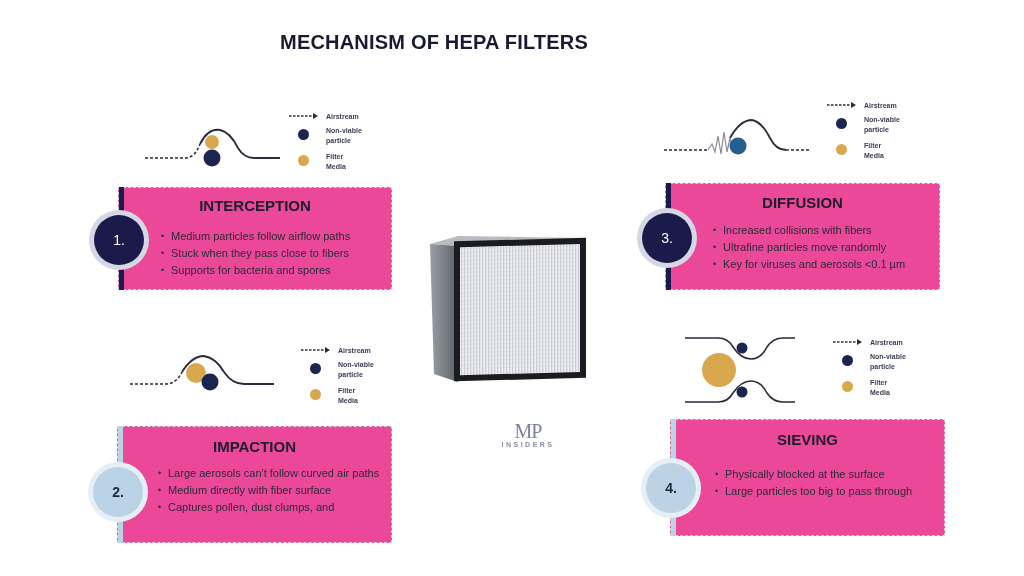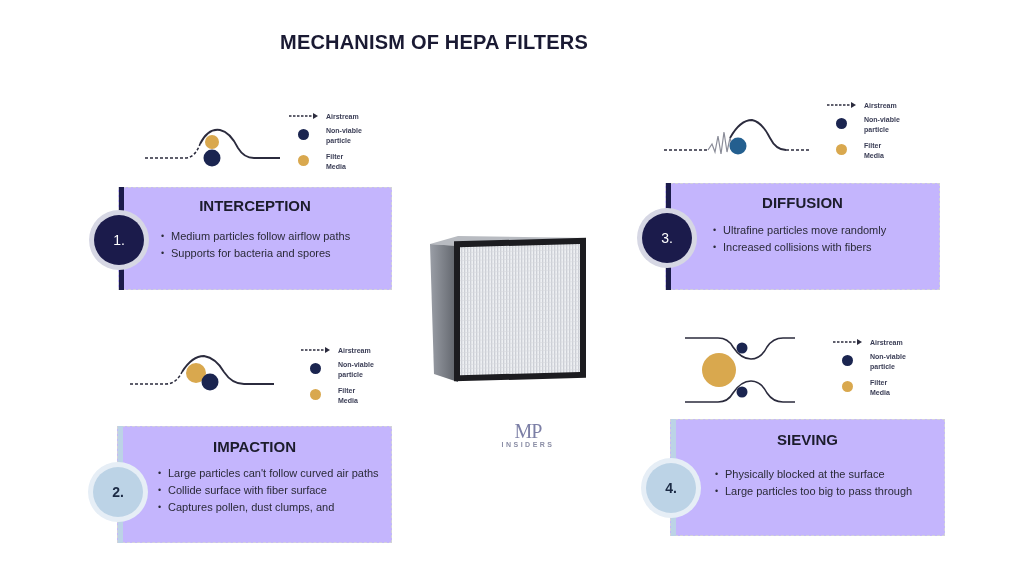--- a/index.html
+++ b/index.html
@@ -10,7 +10,7 @@
   .legend .arrow { position: absolute; left: 0; top: 0; width: 32px; height: 8px; }
   .legend .dot { position: absolute; left: 10px; width: 11px; height: 11px; border-radius: 50%; }
   .legend .lbl { position: absolute; left: 38px; line-height: 10px; }
-  .box { position: absolute; border: 1px dashed #d2d2d8; background: #c4b5fd; }
+  .box { position: absolute; border: 1px dashed #d2d2d8; background: #ec4899; }
   .box .bar { position: absolute; left: 0; top: -1px; bottom: -1px; width: 5px; }
   .box h2 { position: absolute; left: 0; right: 0; text-align: center; font-size: 15px; font-weight: bold; color: #1c1c2c; }
   .box ul { position: absolute; list-style: none; font-size: 11px; color: #2a2a38; line-height: 17px; }

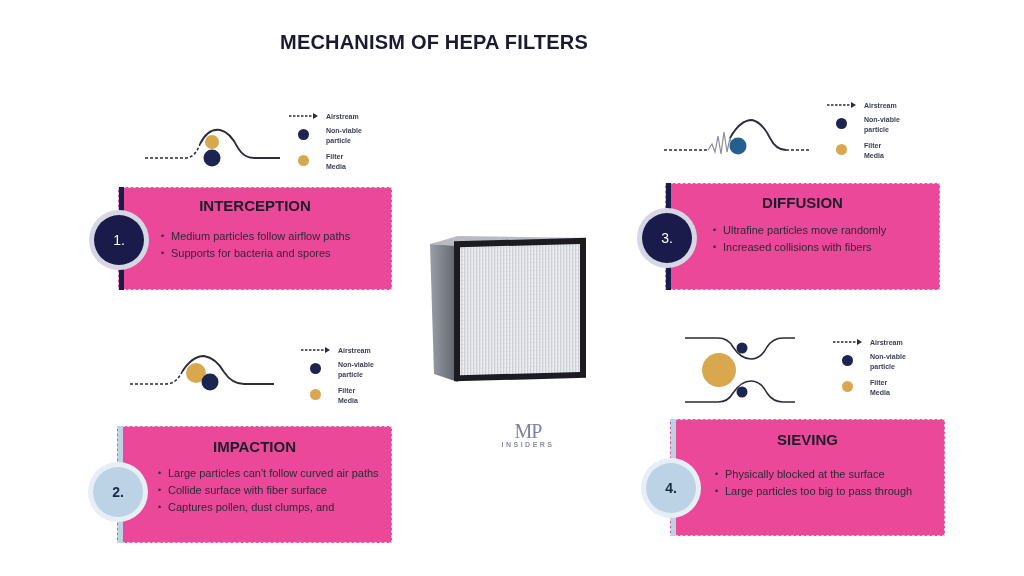--- a/index.html
+++ b/index.html
@@ -52,6 +52,7 @@
   <h2 style="top:9px;">INTERCEPTION</h2>
   <ul style="left:42px;top:40px;">
     <li>Medium particles follow airflow paths</li>
+    <li>Stuck when they pass close to fibers</li>
     <li>Supports for bacteria and spores</li>
   </ul>
 </div>

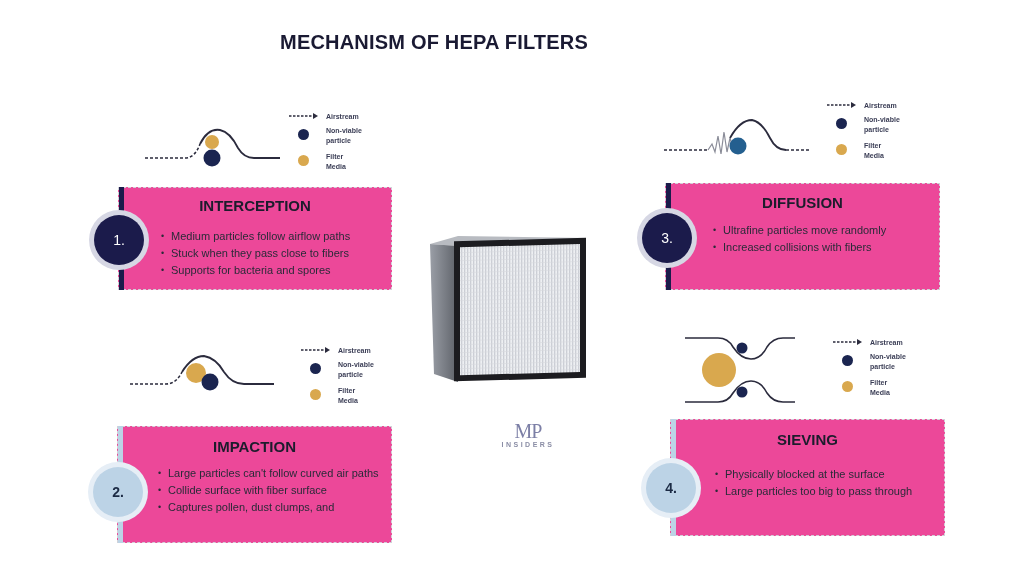--- a/index.html
+++ b/index.html
@@ -81,8 +81,8 @@
   <div class="bar" style="background:#1b1b4b;"></div>
   <h2 style="top:10px;">DIFFUSION</h2>
   <ul style="left:47px;top:38px;">
+    <li>Increased collisions with fibers</li>
     <li>Ultrafine particles move randomly</li>
-    <li>Increased collisions with fibers</li>
   </ul>
 </div>
 <div class="num dark" style="left:642px;top:213px;">3.</div>

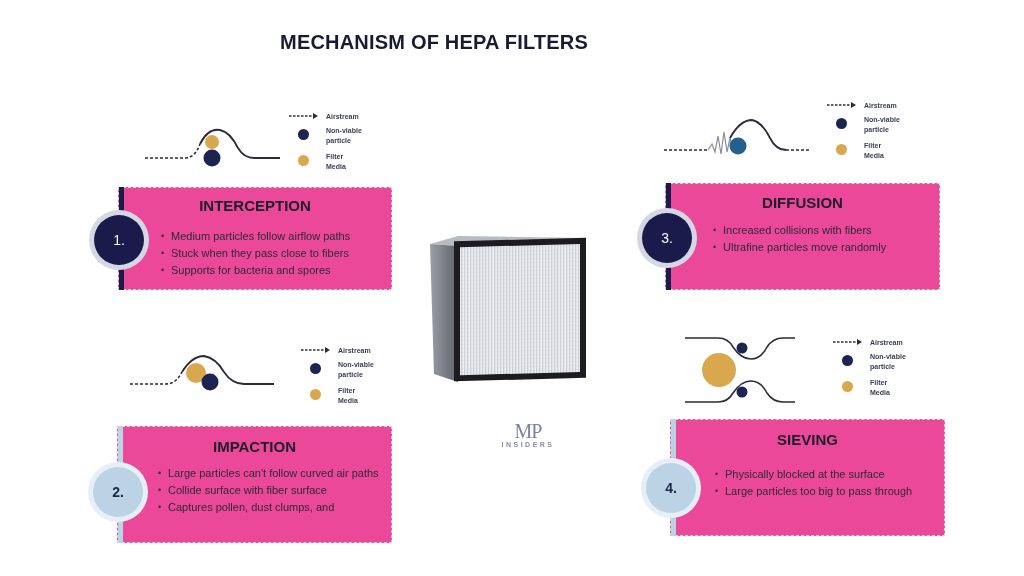--- a/index.html
+++ b/index.html
@@ -83,6 +83,7 @@
   <ul style="left:47px;top:38px;">
     <li>Increased collisions with fibers</li>
     <li>Ultrafine particles move randomly</li>
+    <li>Key for viruses and aerosols &lt;0.1 µm</li>
   </ul>
 </div>
 <div class="num dark" style="left:642px;top:213px;">3.</div>

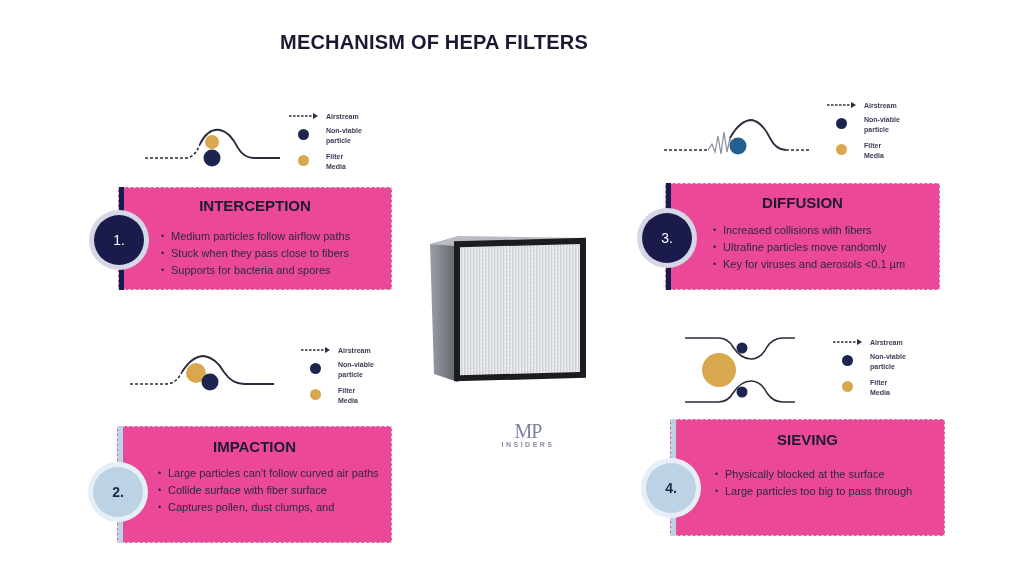--- a/index.html
+++ b/index.html
@@ -110,7 +110,7 @@
   <div class="bar" style="background:#bcd3e6;"></div>
   <h2 style="top:11px;">IMPACTION</h2>
   <ul style="left:40px;top:38px;">
-    <li>Large particles can't follow curved air paths</li>
+    <li>Large aerosols can't follow curved air paths</li>
     <li>Collide surface with fiber surface</li>
     <li>Captures pollen, dust clumps, and</li>
   </ul>

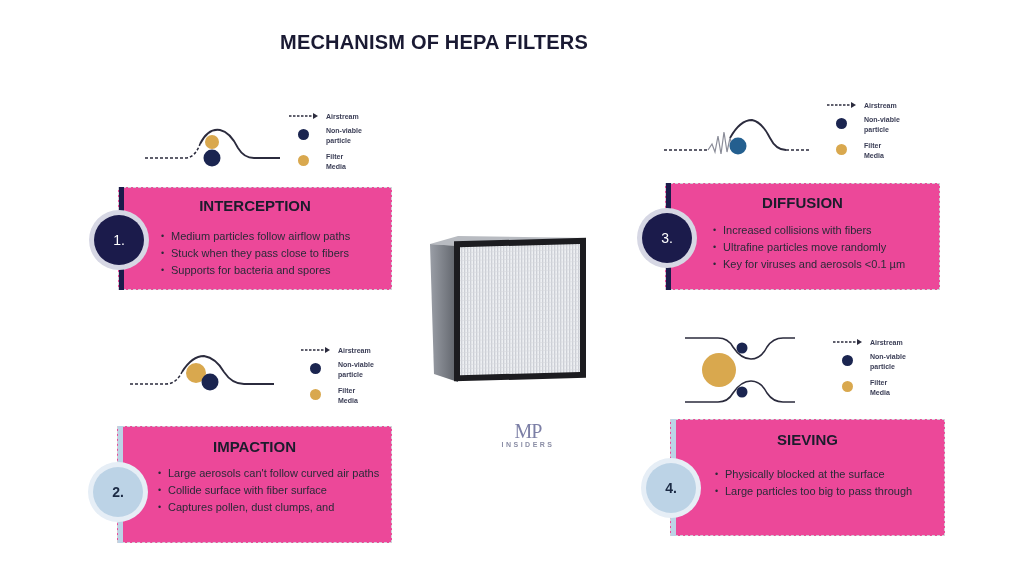--- a/index.html
+++ b/index.html
@@ -111,7 +111,7 @@
   <h2 style="top:11px;">IMPACTION</h2>
   <ul style="left:40px;top:38px;">
     <li>Large aerosols can't follow curved air paths</li>
-    <li>Collide surface with fiber surface</li>
+    <li>Medium directly with fiber surface</li>
     <li>Captures pollen, dust clumps, and</li>
   </ul>
 </div>

